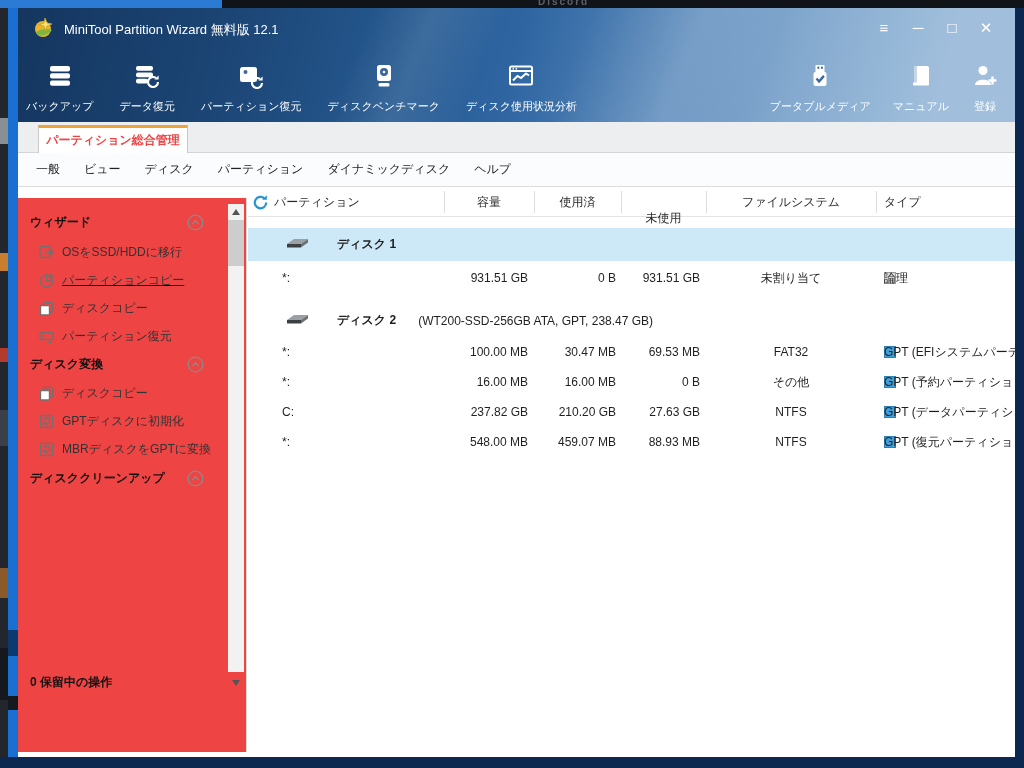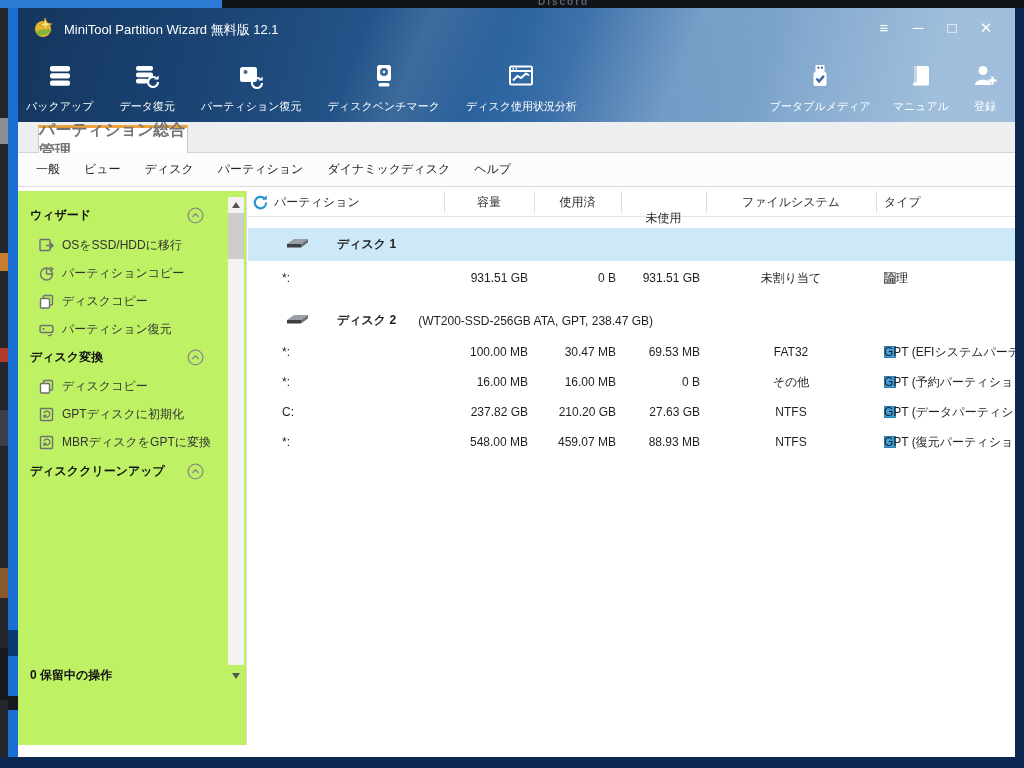--- a/index.html
+++ b/index.html
@@ -44,7 +44,7 @@
   #tab-active { position:absolute; left:20px; top:3px; width:150px; height:28px; background:#fff;
     border:1px solid #c9c9c9; border-bottom:none; border-top:3px solid #eda33c;
     display:flex; align-items:center; justify-content:center;
-    font-size:16px; font-weight:bold; color:#737373; }
+    font-size:12px; font-weight:bold; color:#ef4444; }
   #menubar { left:0; top:145px; width:997px; height:33px; background:#fbfcfd; display:flex; align-items:center; padding-left:6px; }
   #menubar .mitem { padding:0 12px; font-size:12px; color:#222; cursor:default; }
 

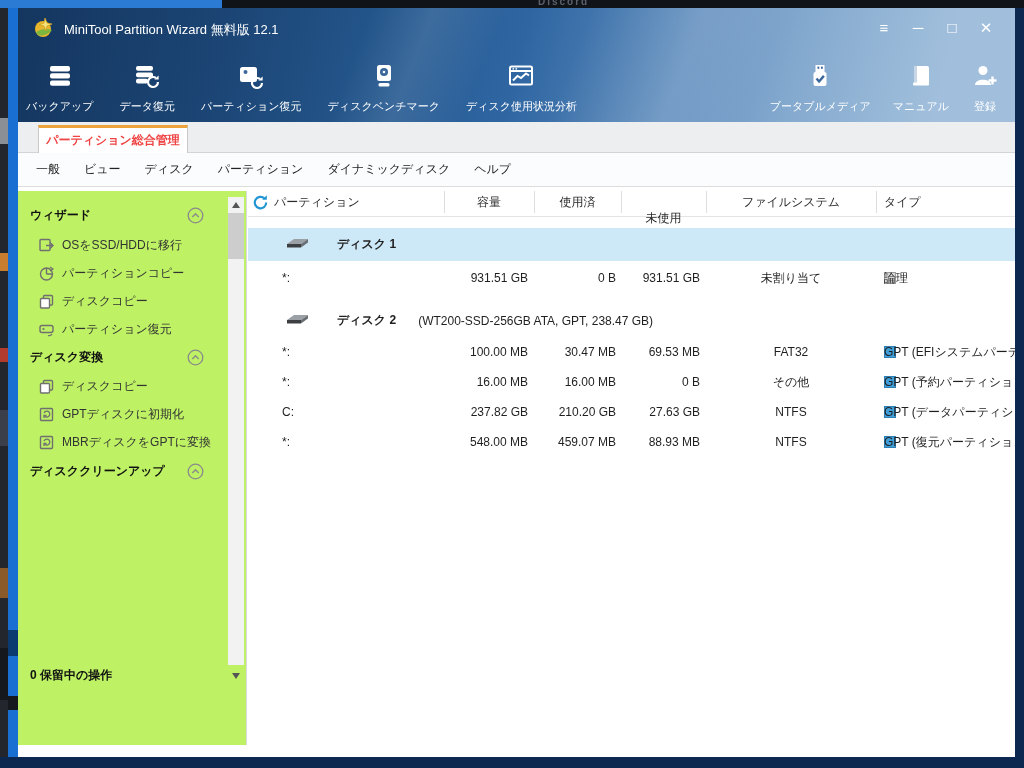--- a/index.html
+++ b/index.html
@@ -50,7 +50,7 @@
 
   
   #content { left:0; top:178px; width:997px; height:554px; background:#fff; border-top:1px solid #dcdcdc; }
-  #sidebar { left:0; top:4px; width:229px; height:554px; background:#bef264; border-right:1px solid #d9d9d9; }
+  #sidebar { left:0; top:11px; width:229px; height:554px; background:#ef4444; border-right:1px solid #d9d9d9; }
   .side-row { position:absolute; left:0; width:208px; height:24px; display:flex; align-items:center; }
   .side-row .hdr { margin-left:12px; font-size:12px; font-weight:bold; color:#111; }
   .side-row .itm-ic { margin-left:20px; width:17px; height:17px; flex:0 0 17px; }

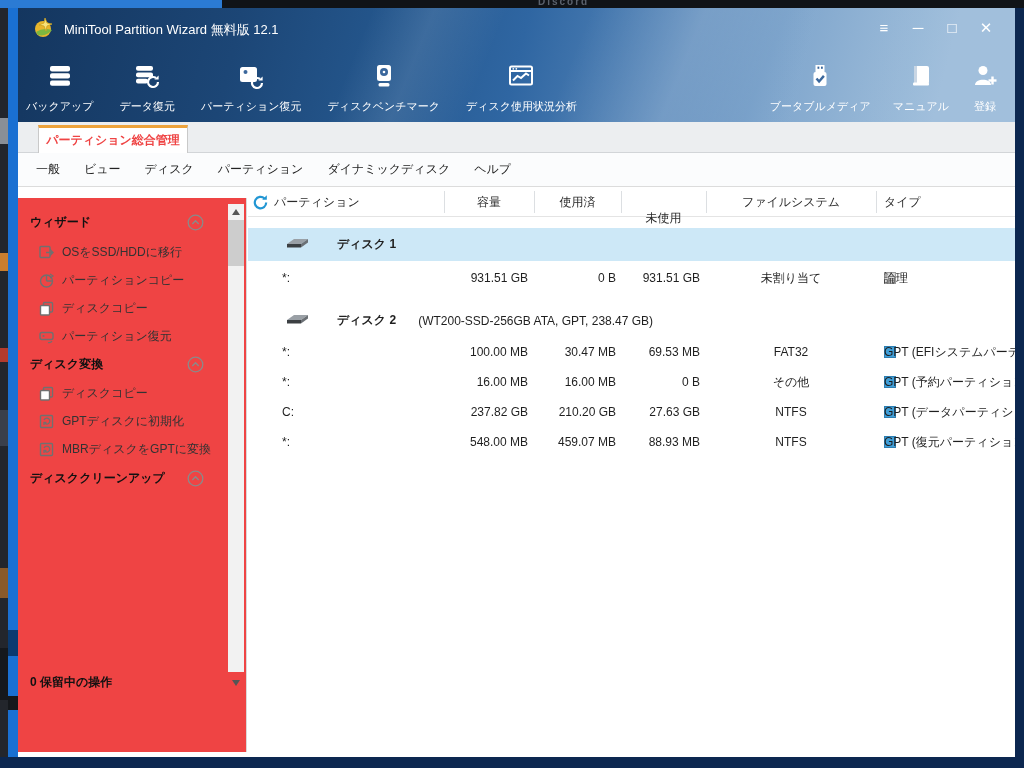--- a/index.html
+++ b/index.html
@@ -239,7 +239,7 @@
               </svg></span>
           <span class="itm-lb">OSをSSD/HDDに移行</span>
         </div>
-        <div class="side-row" style="top:70px;">
+        <div class="side-row" style="top:70px;text-decoration:underline;">
           <span class="itm-ic"><svg width="17" height="17" viewBox="0 0 17 17">
                 <circle cx="8.5" cy="9" r="6" fill="none" stroke="#707070" stroke-width="1.4"></circle>
                 <path d="M8.5 9 V3 M8.5 9 H14.5" stroke="#707070" stroke-width="1.4"></path>

